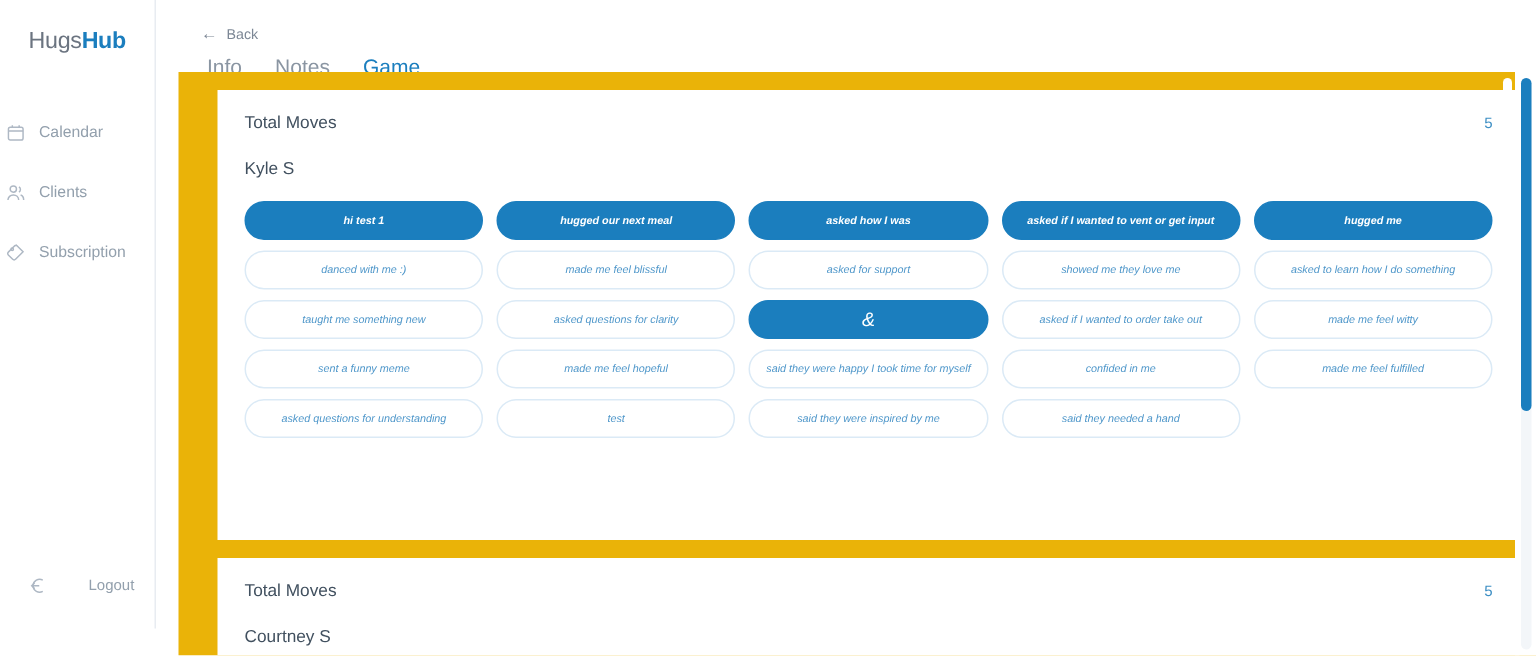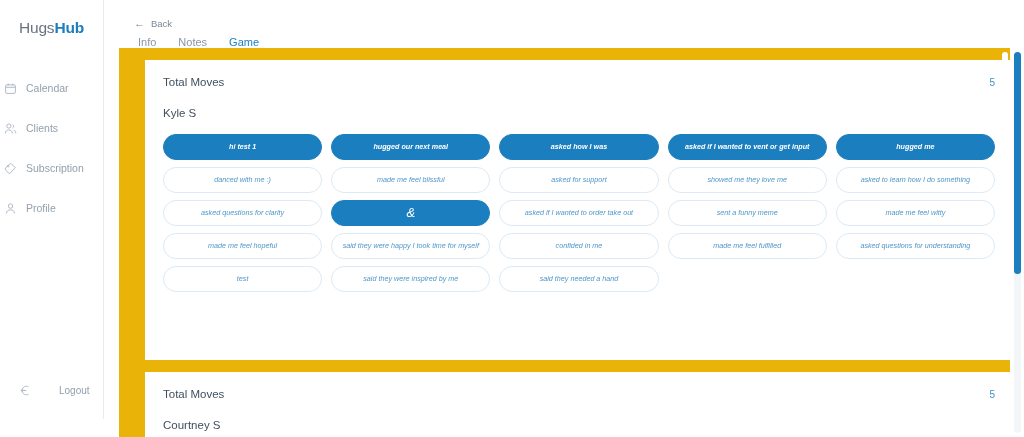--- a/index.html
+++ b/index.html
@@ -93,7 +93,7 @@
     padding-left: 4px;
   }
   .tab {
-    font-size: 11px;
+    font-size: 14px;
     color: #8a95a2;
     padding-bottom: 3px;
     cursor: pointer;

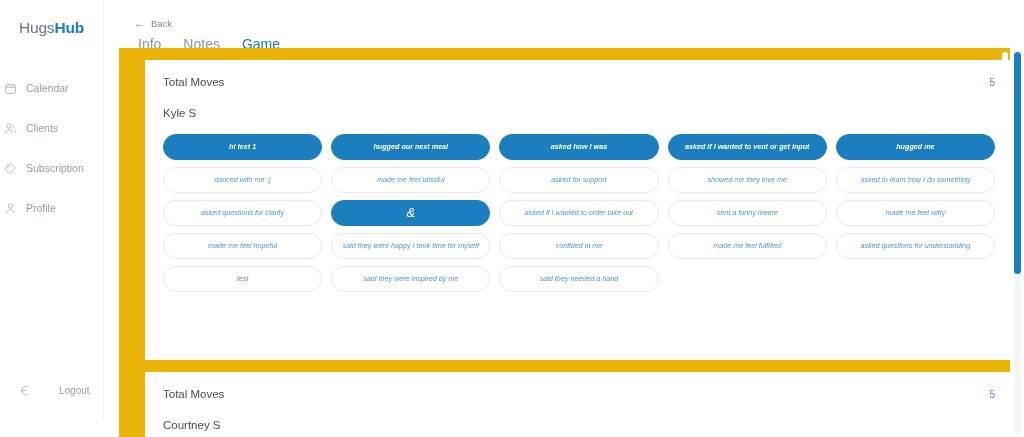--- a/index.html
+++ b/index.html
@@ -245,15 +245,6 @@
           </svg>
         </span>
         <span>Subscription</span>
-      </div>
-      <div class="nav-item">
-        <span class="nav-ico">
-          <svg viewBox="0 0 16 16" fill="none" stroke="#aeb8c4" stroke-width="1.2">
-            <circle cx="8" cy="5" r="2.7"></circle>
-            <path d="M3 14c0-2.6 2.2-4.4 5-4.4S13 11.4 13 14"></path>
-          </svg>
-        </span>
-        <span>Profile</span>
       </div>
     </nav>
 

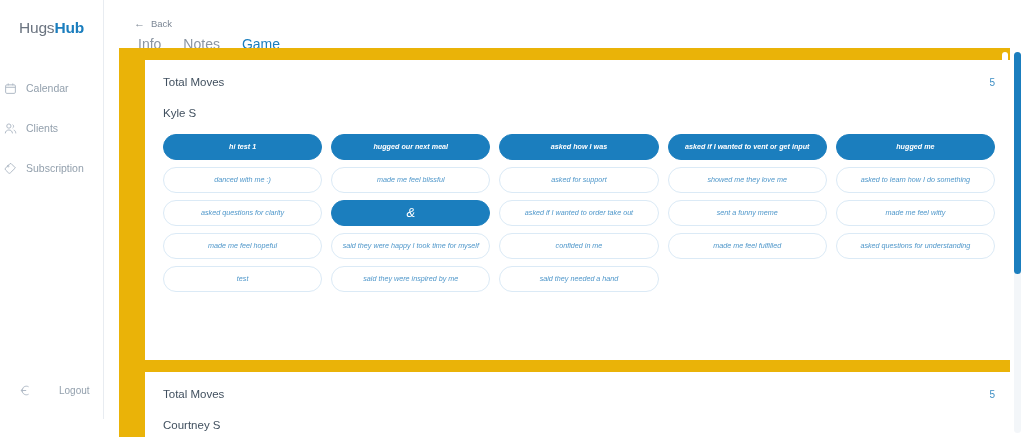--- a/index.html
+++ b/index.html
@@ -292,6 +292,7 @@
           <div class="tile off">asked for support</div>
           <div class="tile off">showed me they love me</div>
           <div class="tile off">asked to learn how I do something</div>
+          <div class="tile off">taught me something new</div>
           <div class="tile off">asked questions for clarity</div>
           <div class="tile on glyph">&amp;</div>
           <div class="tile off">asked if I wanted to order take out</div>

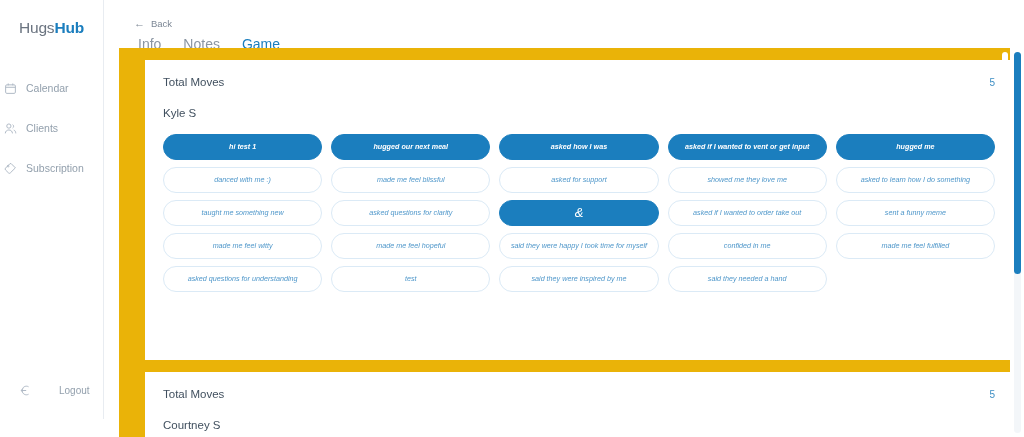--- a/index.html
+++ b/index.html
@@ -296,8 +296,8 @@
           <div class="tile off">asked questions for clarity</div>
           <div class="tile on glyph">&amp;</div>
           <div class="tile off">asked if I wanted to order take out</div>
+          <div class="tile off">made me feel witty</div>
           <div class="tile off">sent a funny meme</div>
-          <div class="tile off">made me feel witty</div>
           <div class="tile off">made me feel hopeful</div>
           <div class="tile off">said they were happy I took time for myself</div>
           <div class="tile off">confided in me</div>

